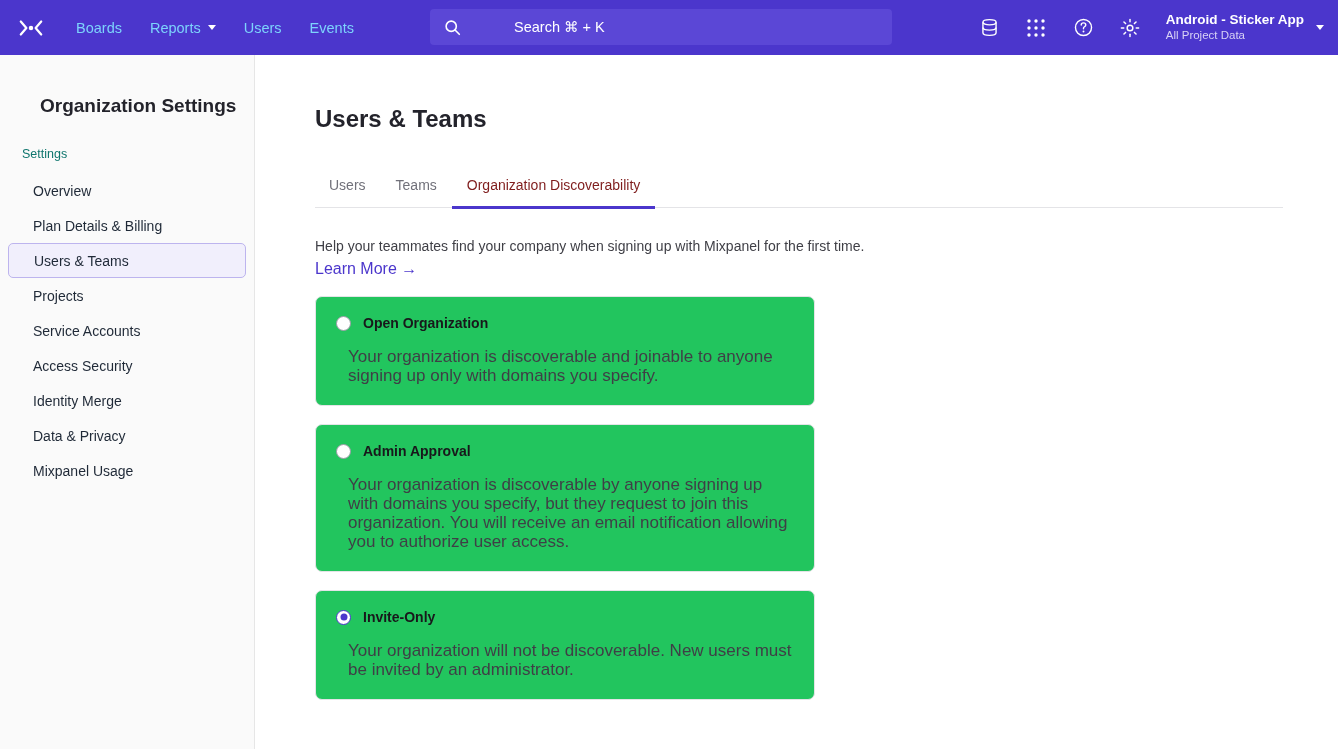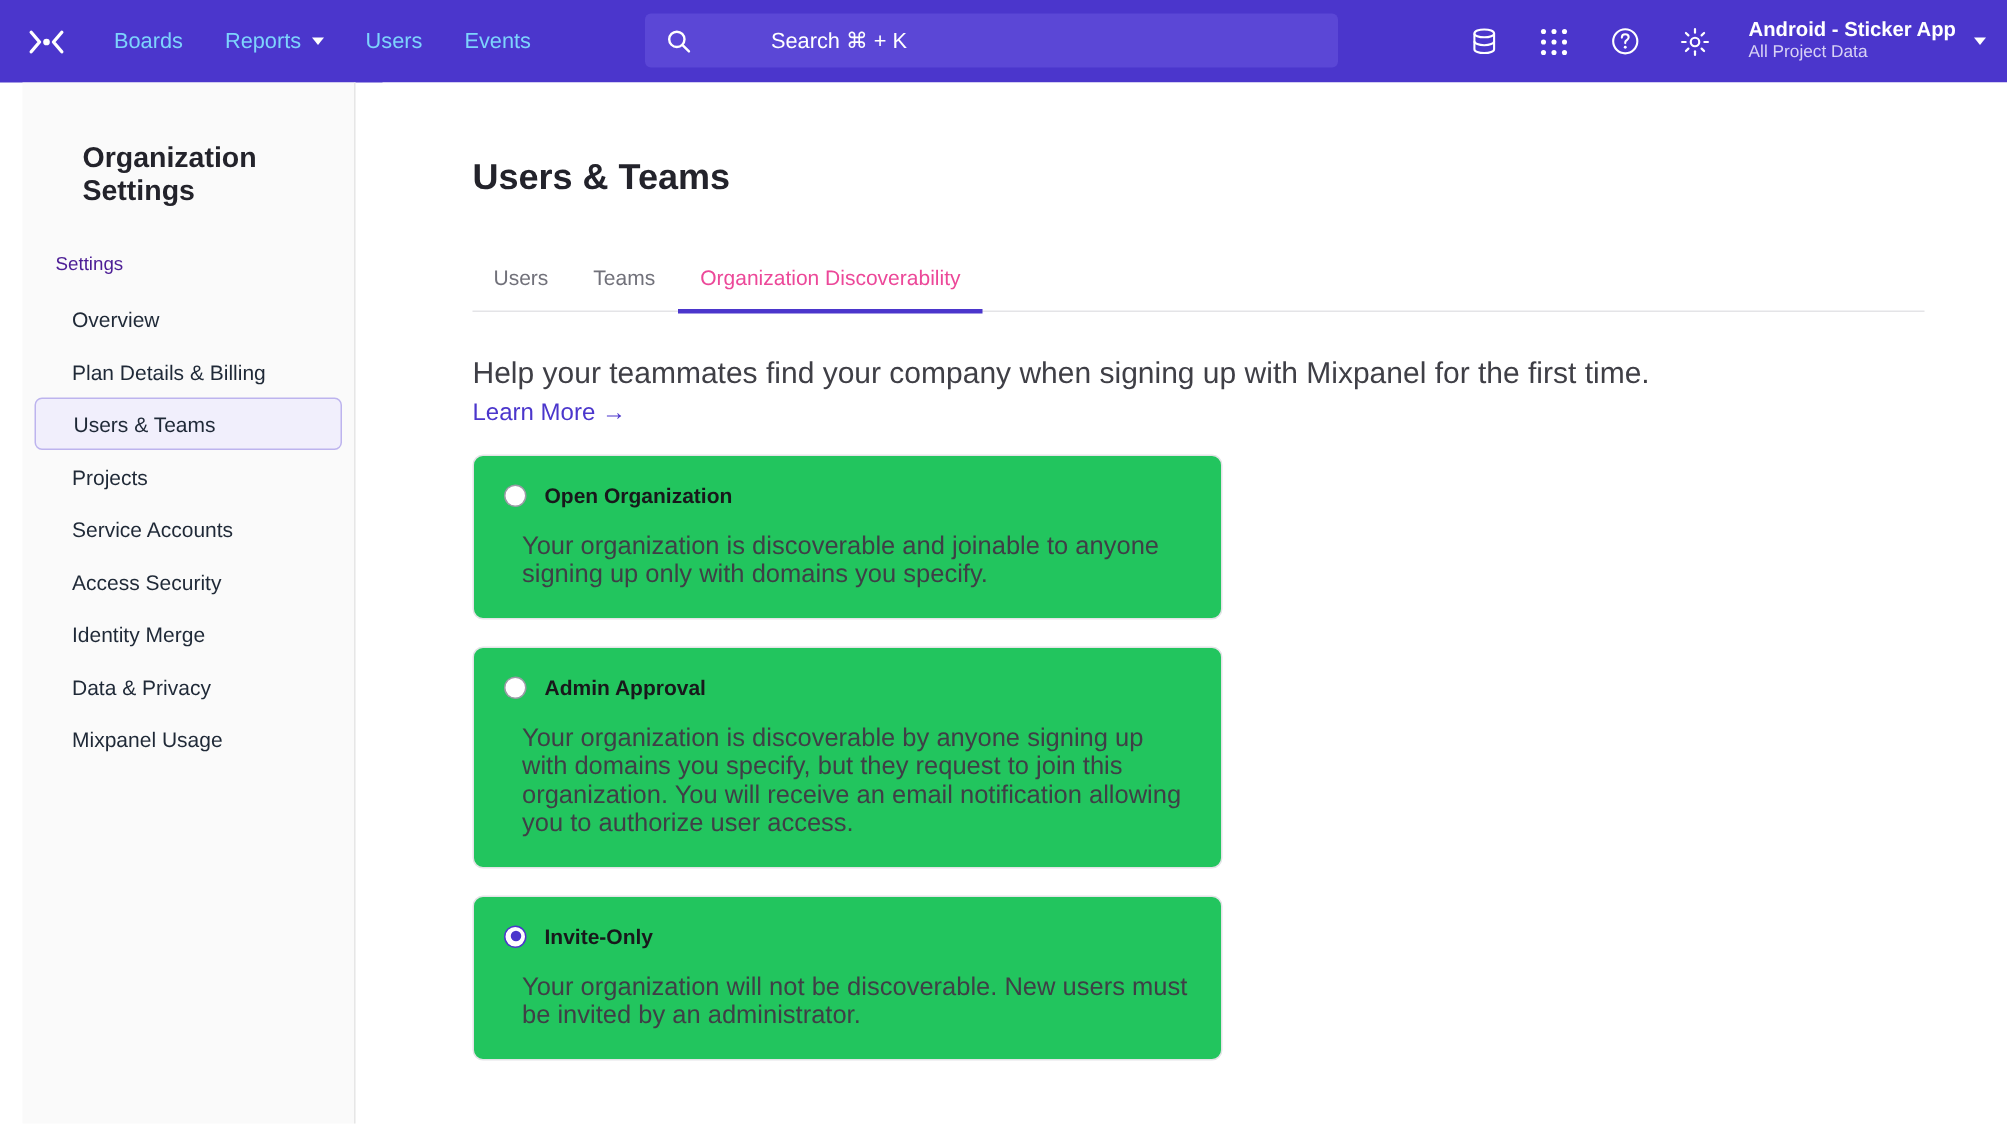--- a/index.html
+++ b/index.html
@@ -66,10 +66,9 @@
   
   .sidebar {
     position: absolute; top: 55px; left: 0;
-    width: 222px; height: 694px;
+    width: 255px; height: 694px;
     background: #FAFAFA;
     border-right: 1px solid #E6E6E6;
-    margin-left: 15px;
   }
   .sidebar-title {
     font-size: 19px; font-weight: bold; color: #23232b;

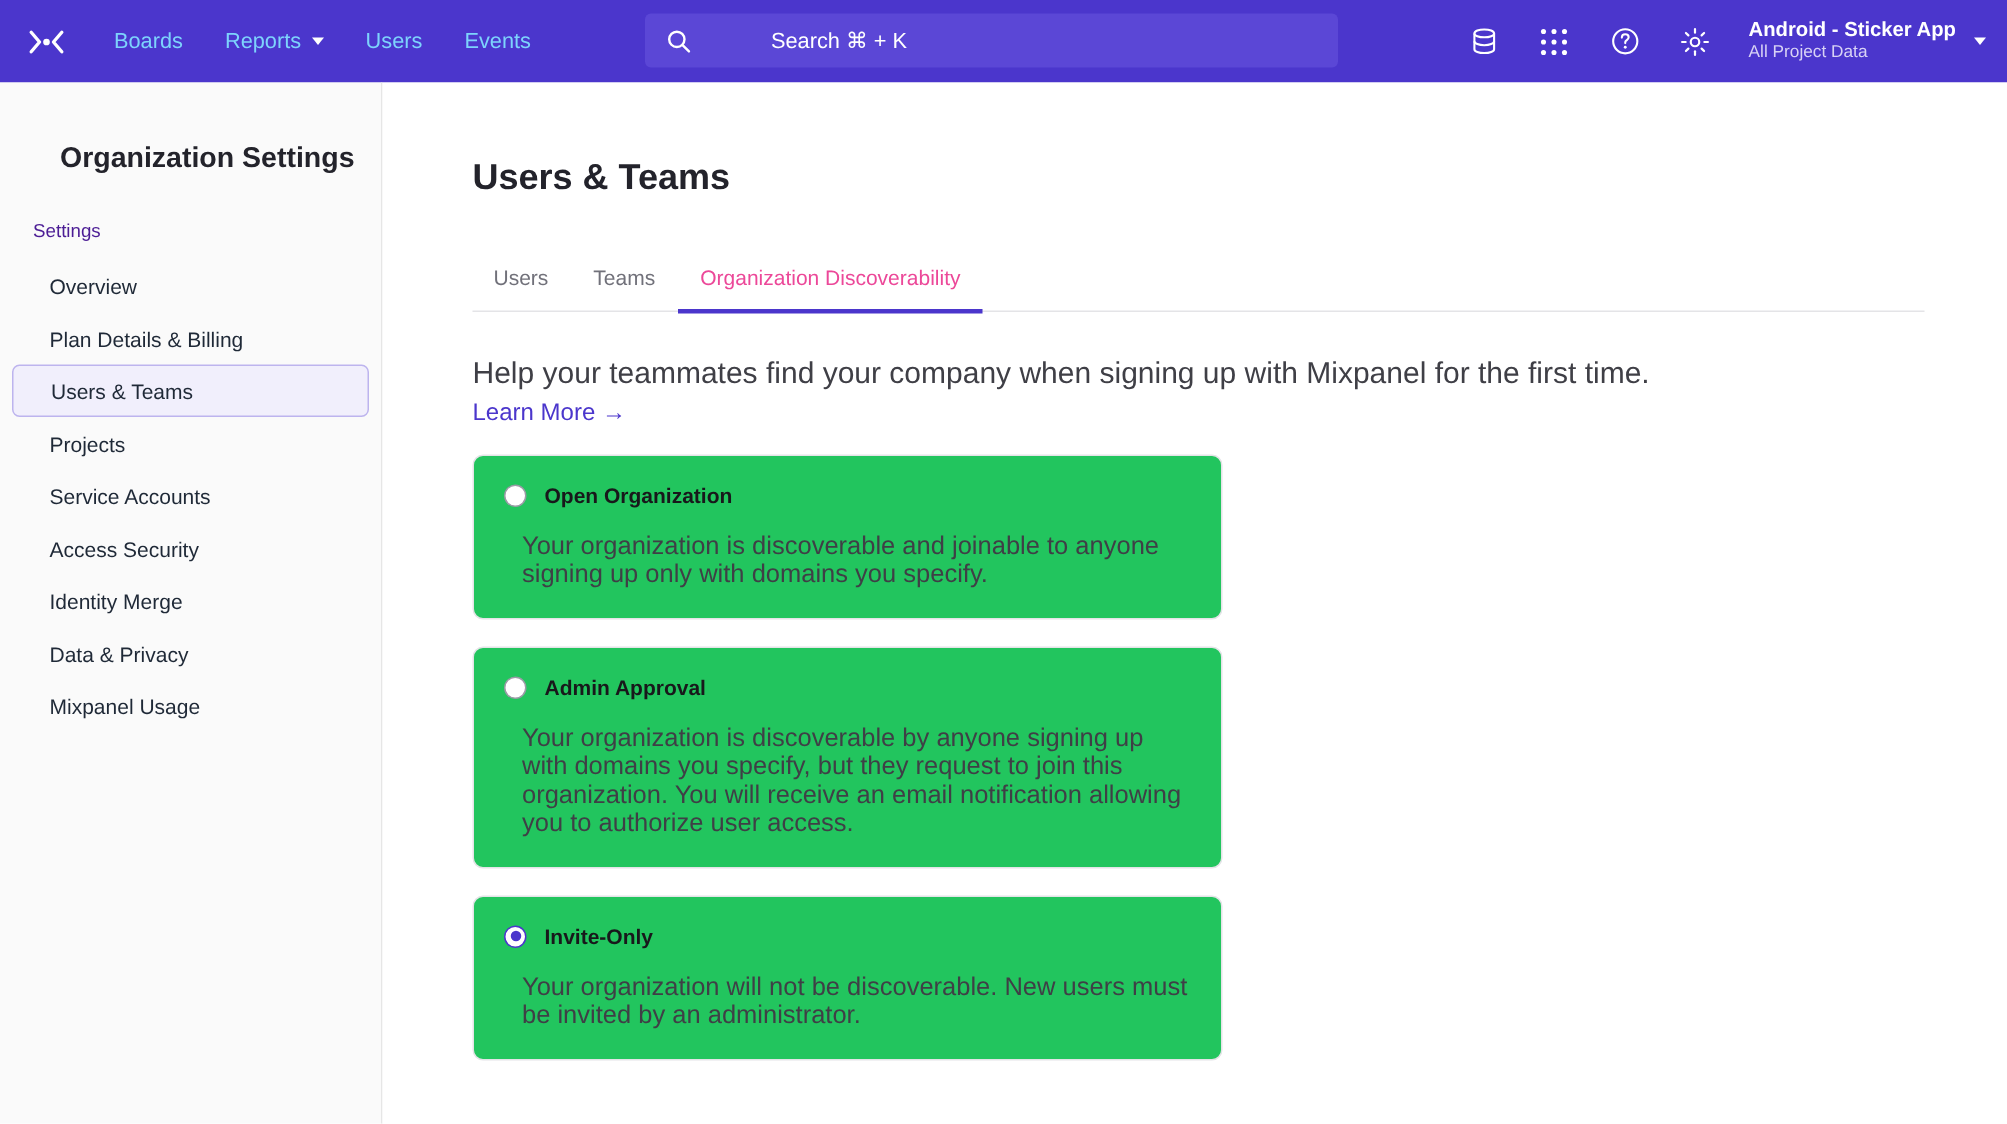--- a/index.html
+++ b/index.html
@@ -75,7 +75,7 @@
     padding: 40px 0 0 40px;
   }
   .sidebar-section {
-    font-size: 12.5px; color: #4c1d95; padding: 30px 0 0 22px;
+    font-size: 12.5px; color: #0f766e; padding: 30px 0 0 22px;
   }
   .side-items { margin-top: 12px; }
   .side-item {

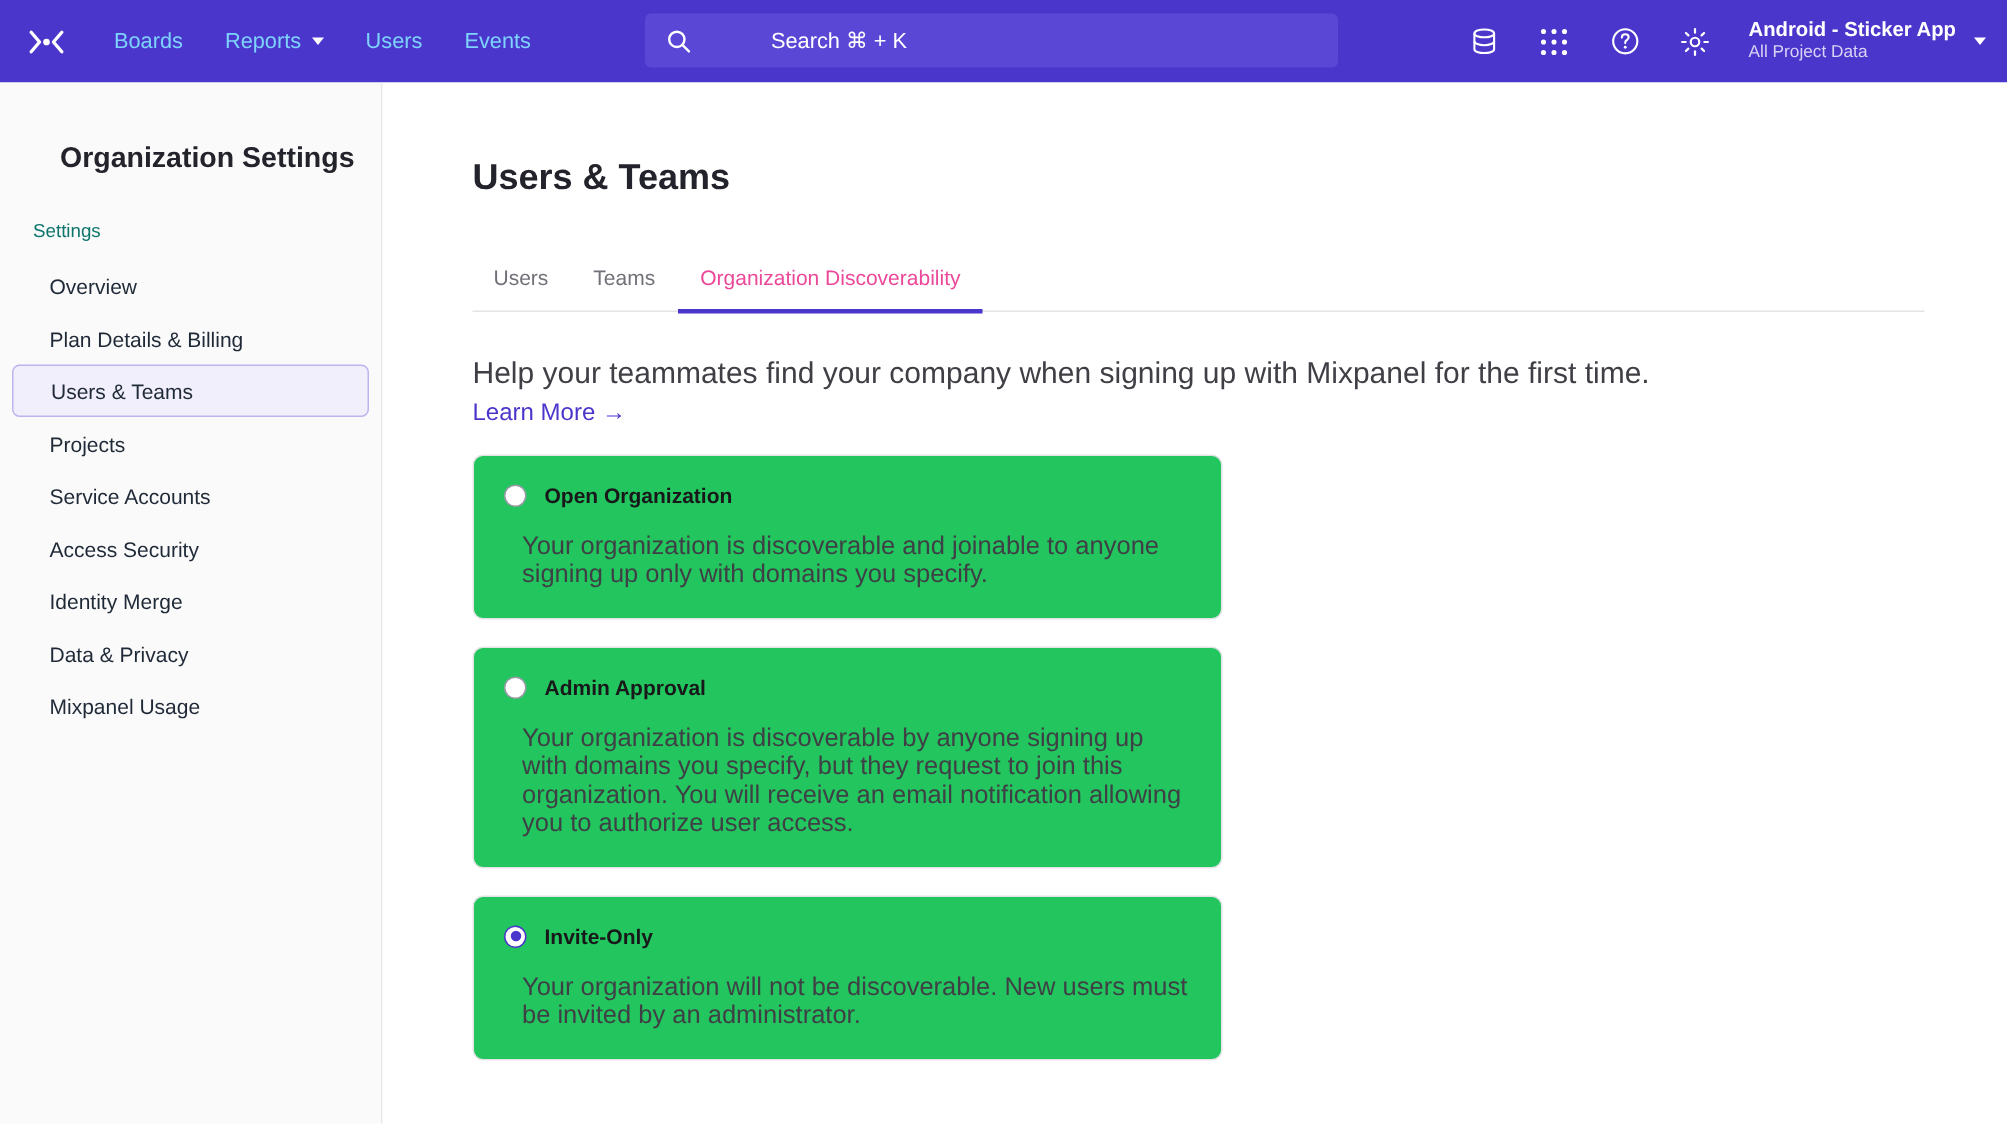--- a/index.html
+++ b/index.html
@@ -112,7 +112,7 @@
     position: relative;
   }
   .tab:first-child { padding-left: 14px; }
-  .tab.active { color: #ec4899; }
+  .tab.active { color: #7f1d1d; }
   .tab.active::after {
     content: ""; position: absolute; left: 0; right: 0; bottom: -2px;
     height: 3px; background: #4B36CC;

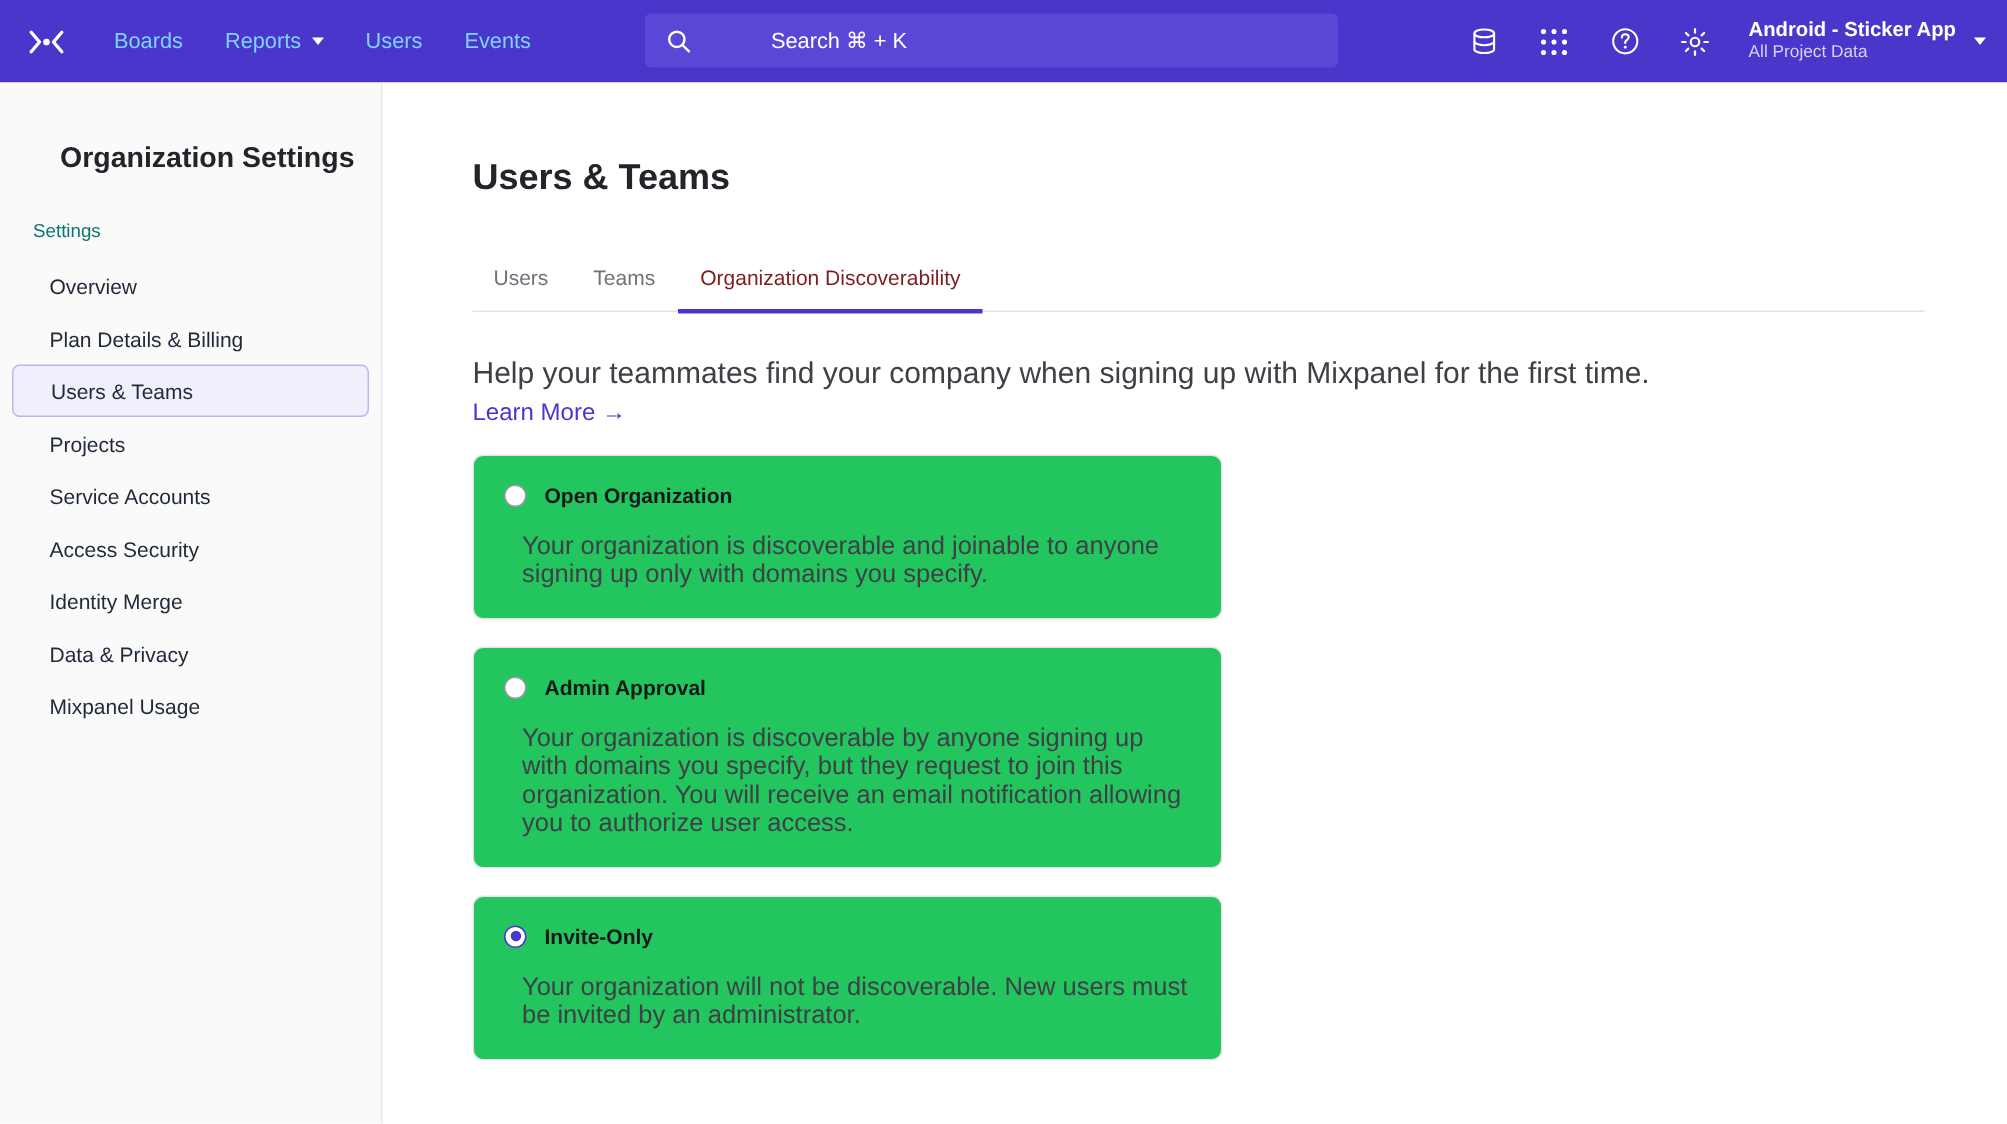--- a/index.html
+++ b/index.html
@@ -118,7 +118,7 @@
     height: 3px; background: #4B36CC;
   }
   .help-text {
-    font-size: 20px; color: #3f3f46; margin: 30px 0 0 60px;
+    font-size: 14px; color: #3f3f46; margin: 30px 0 0 60px;
   }
   .learn-more {
     display: inline-block; font-size: 16px; color: #4B36CC;

